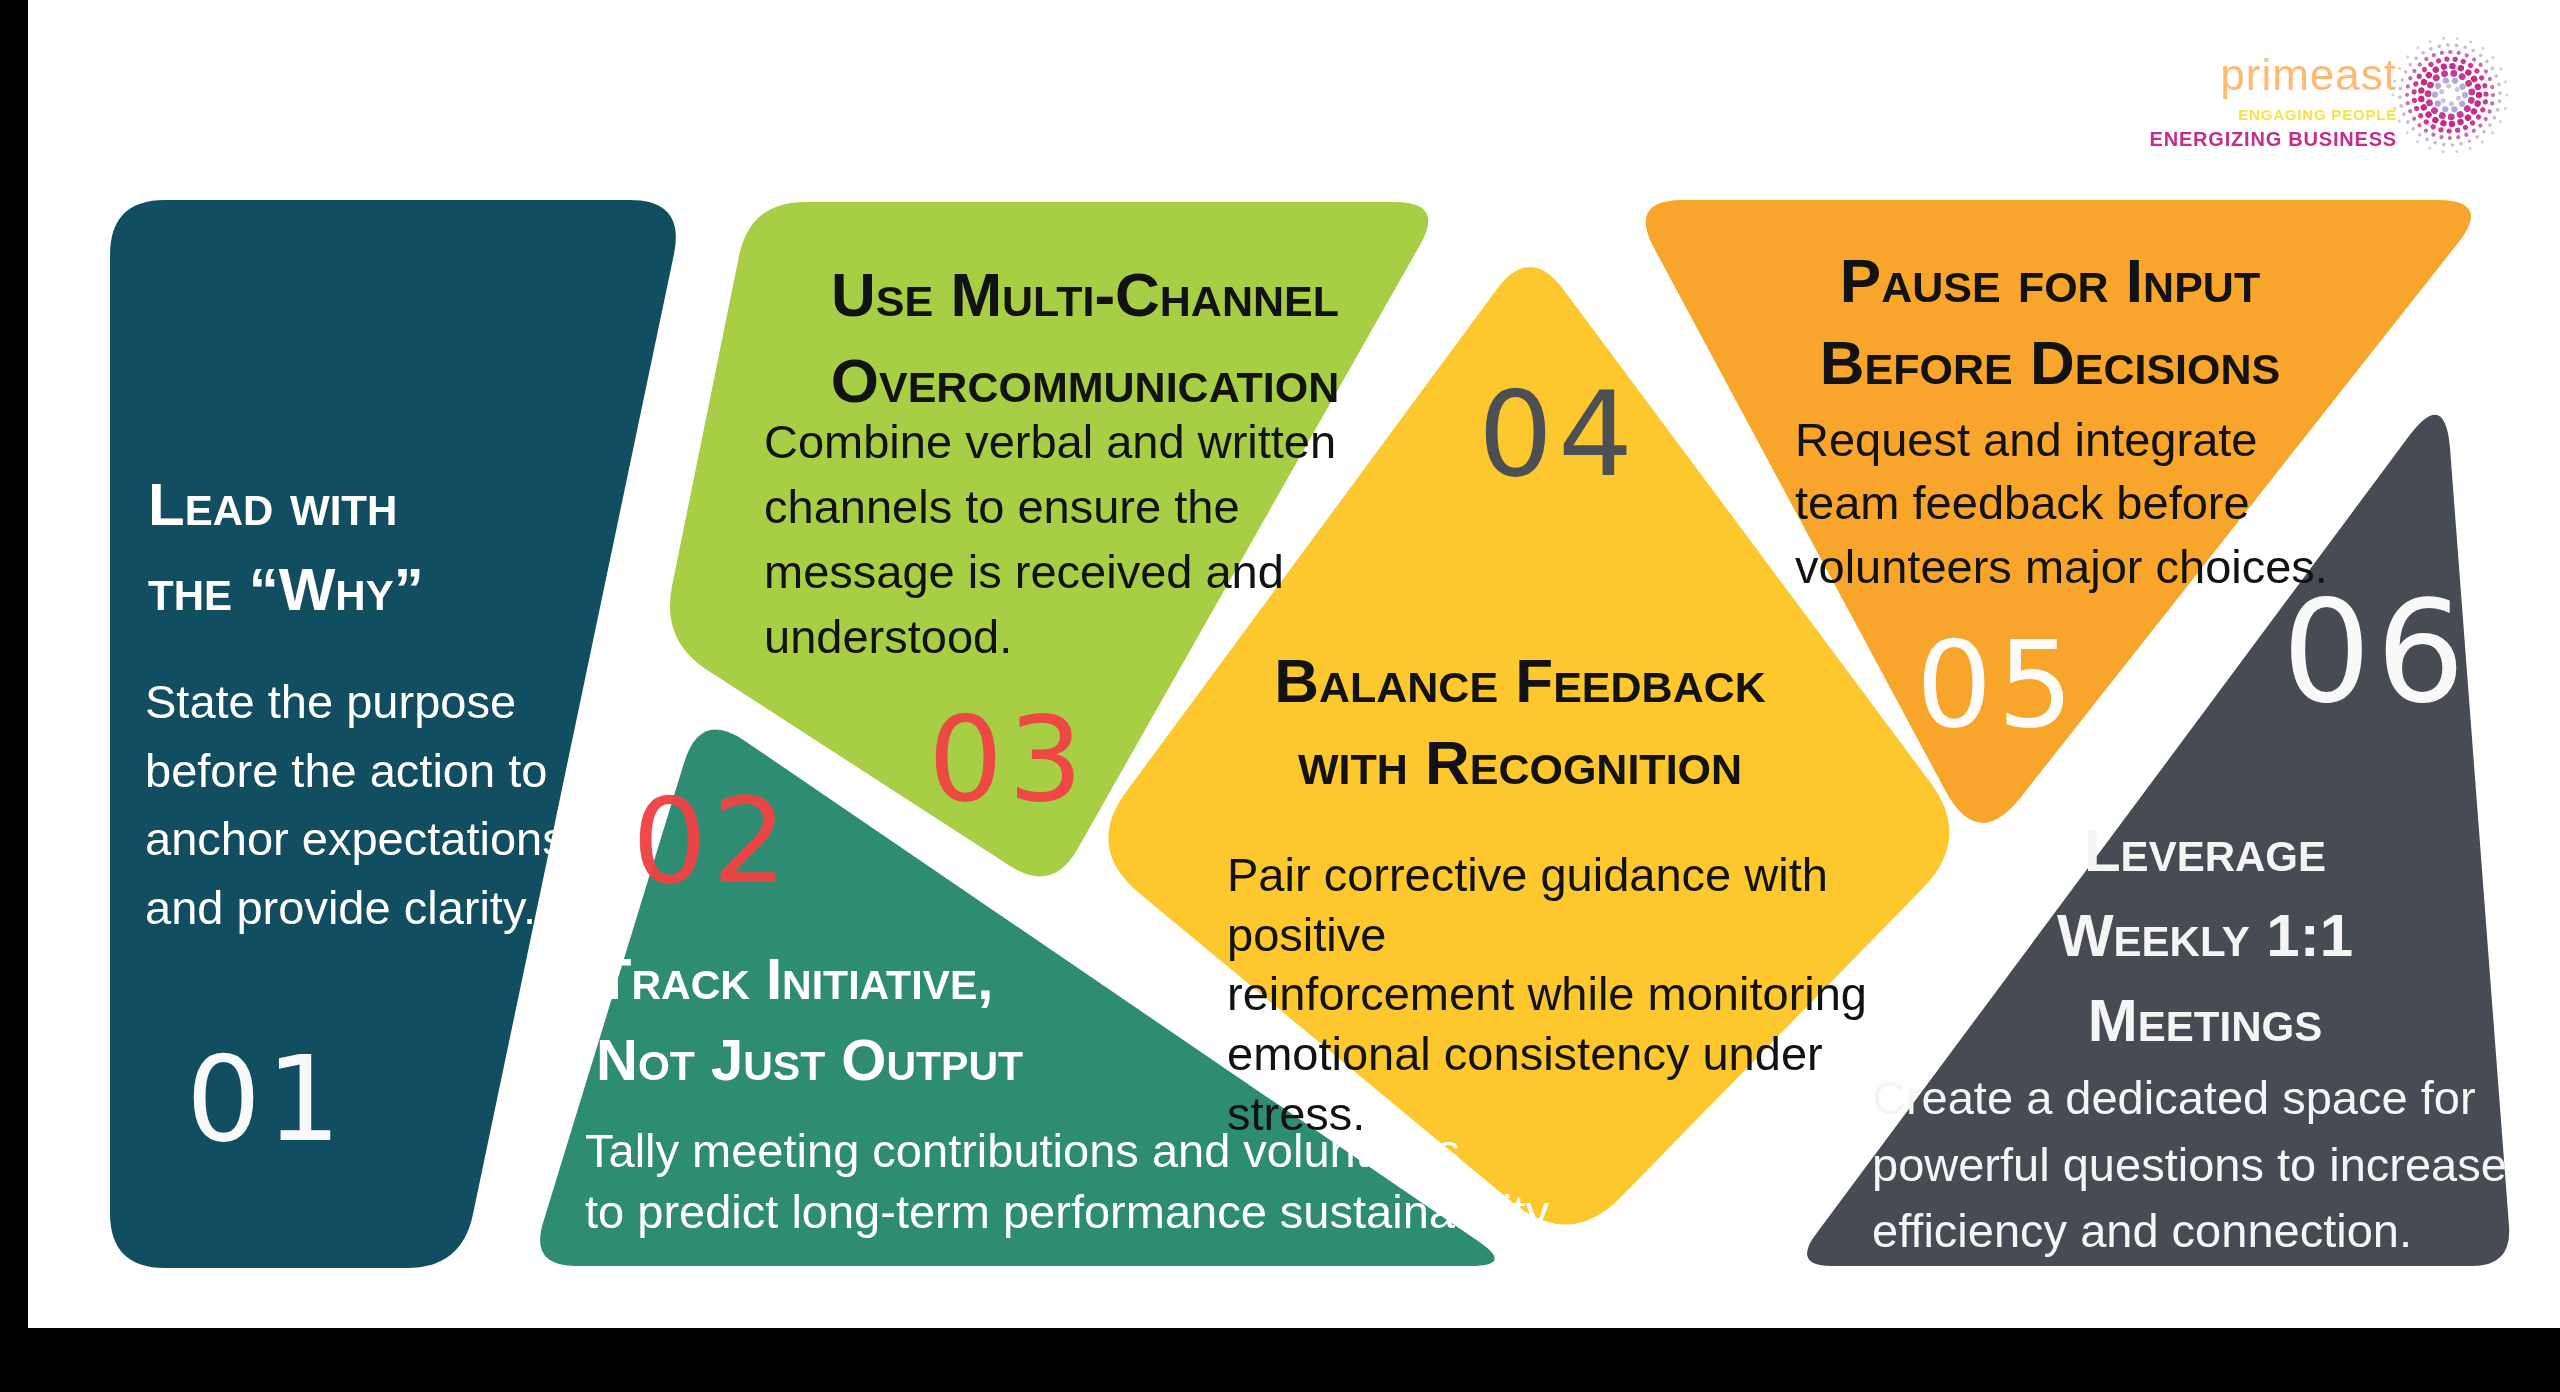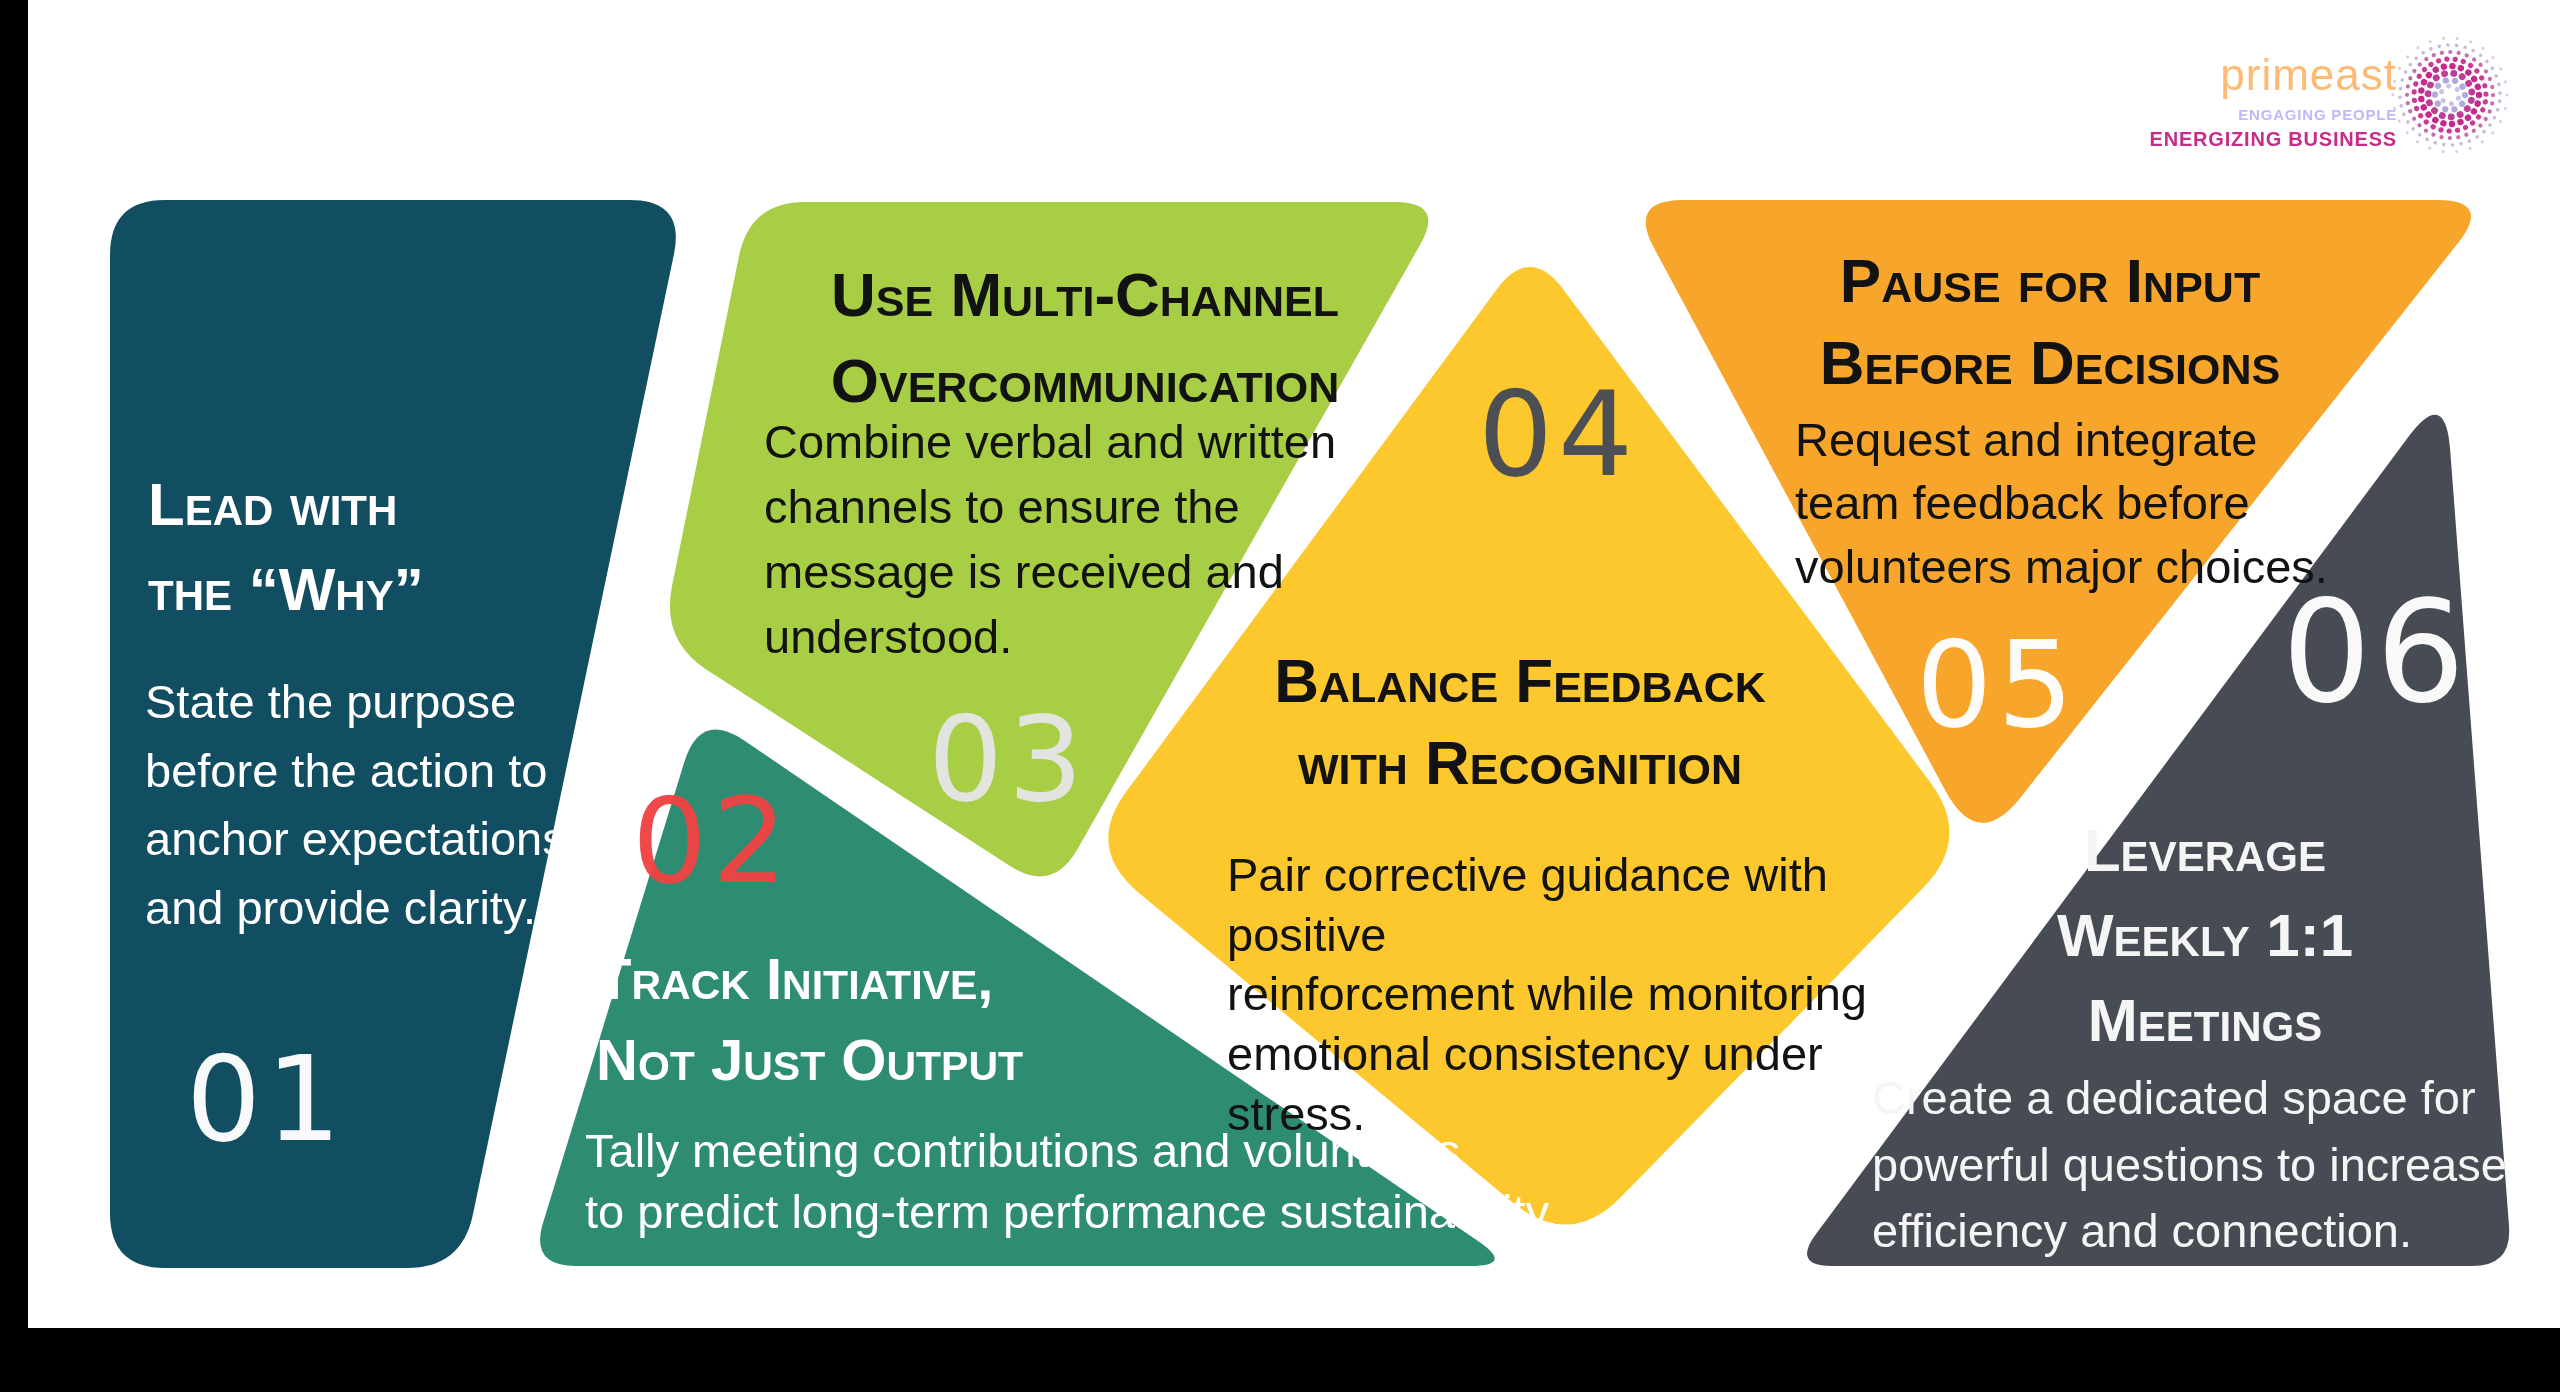--- a/index.html
+++ b/index.html
@@ -65,7 +65,7 @@
 
 
   <div class="logo-word" style="color: #fdba74;">primeast</div>
-  <div class="logo-tag1" style="color: #c4b5fd;">ENGAGING PEOPLE</div>
+  <div class="logo-tag1" style="color: #fde047;">ENGAGING PEOPLE</div>
   <div class="logo-tag2" style="color: rgb(198, 45, 139);">ENERGIZING BUSINESS</div>
 
   <section>

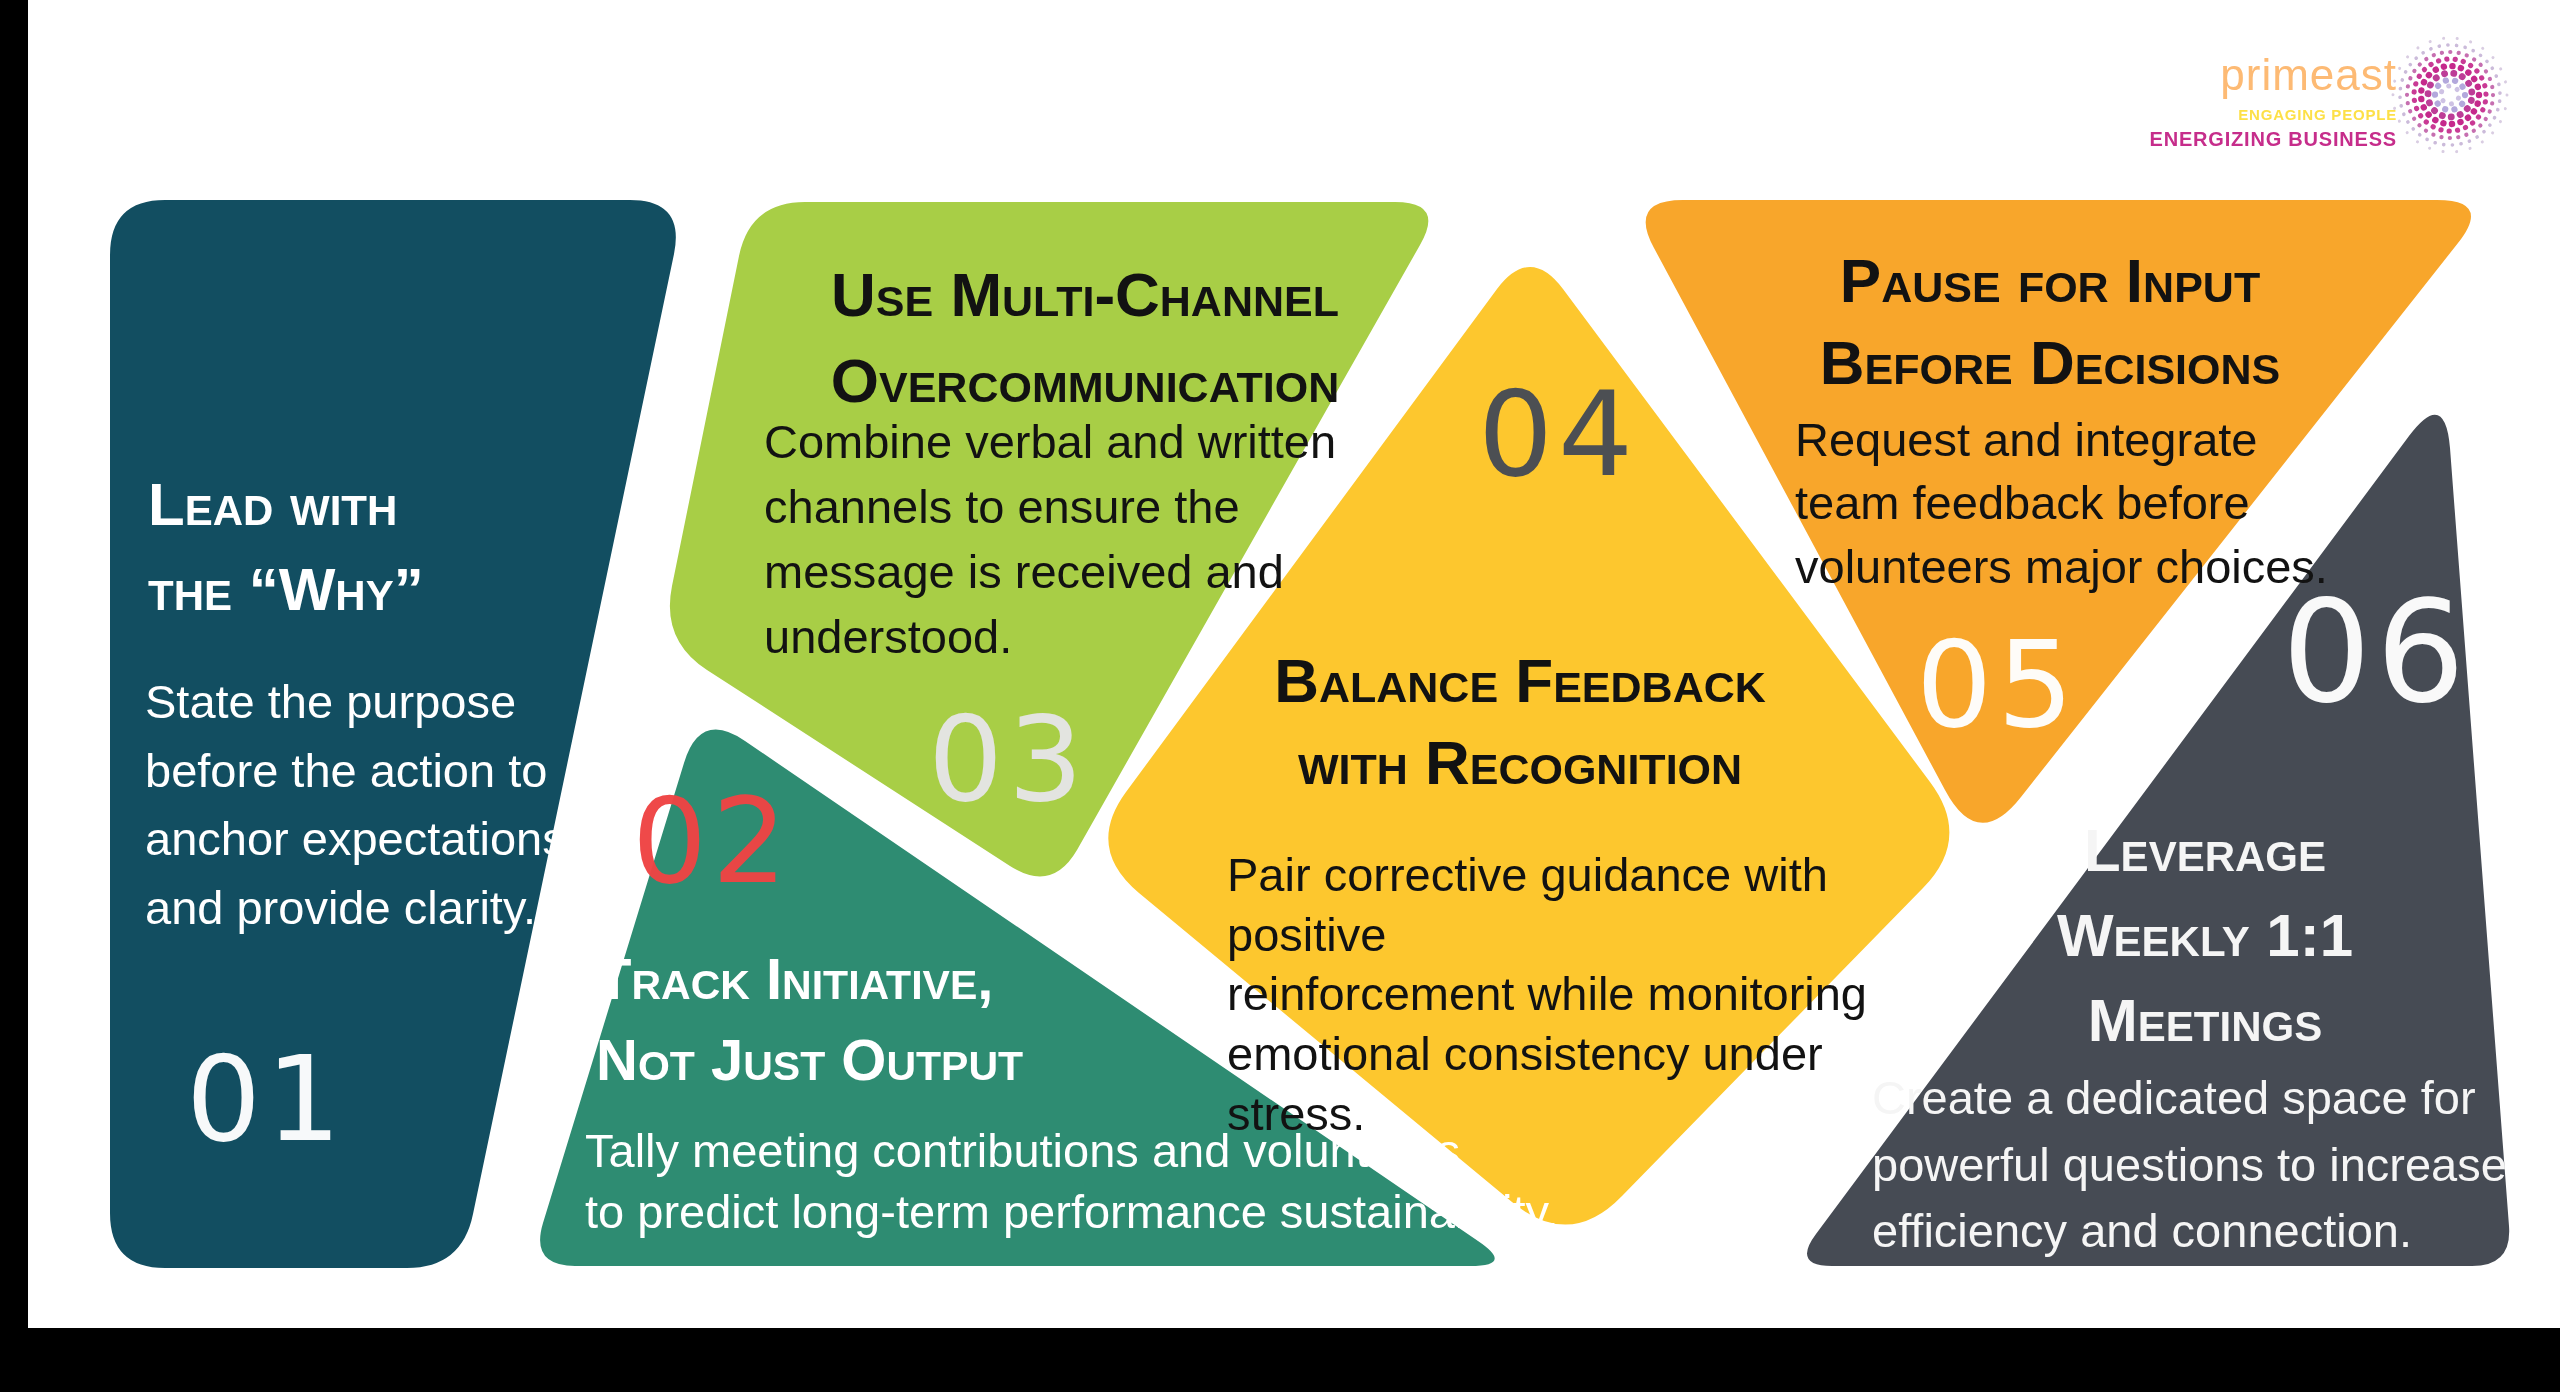--- a/index.html
+++ b/index.html
@@ -93,7 +93,7 @@
 channels to ensure the
 message is received and
 understood.</div>
-    <div class="num p3n" style="color: #e5e5e5;">03</div>
+    <div class="num p3n" style="color: #ef4444;">03</div>
   </section>
 
   <section>

